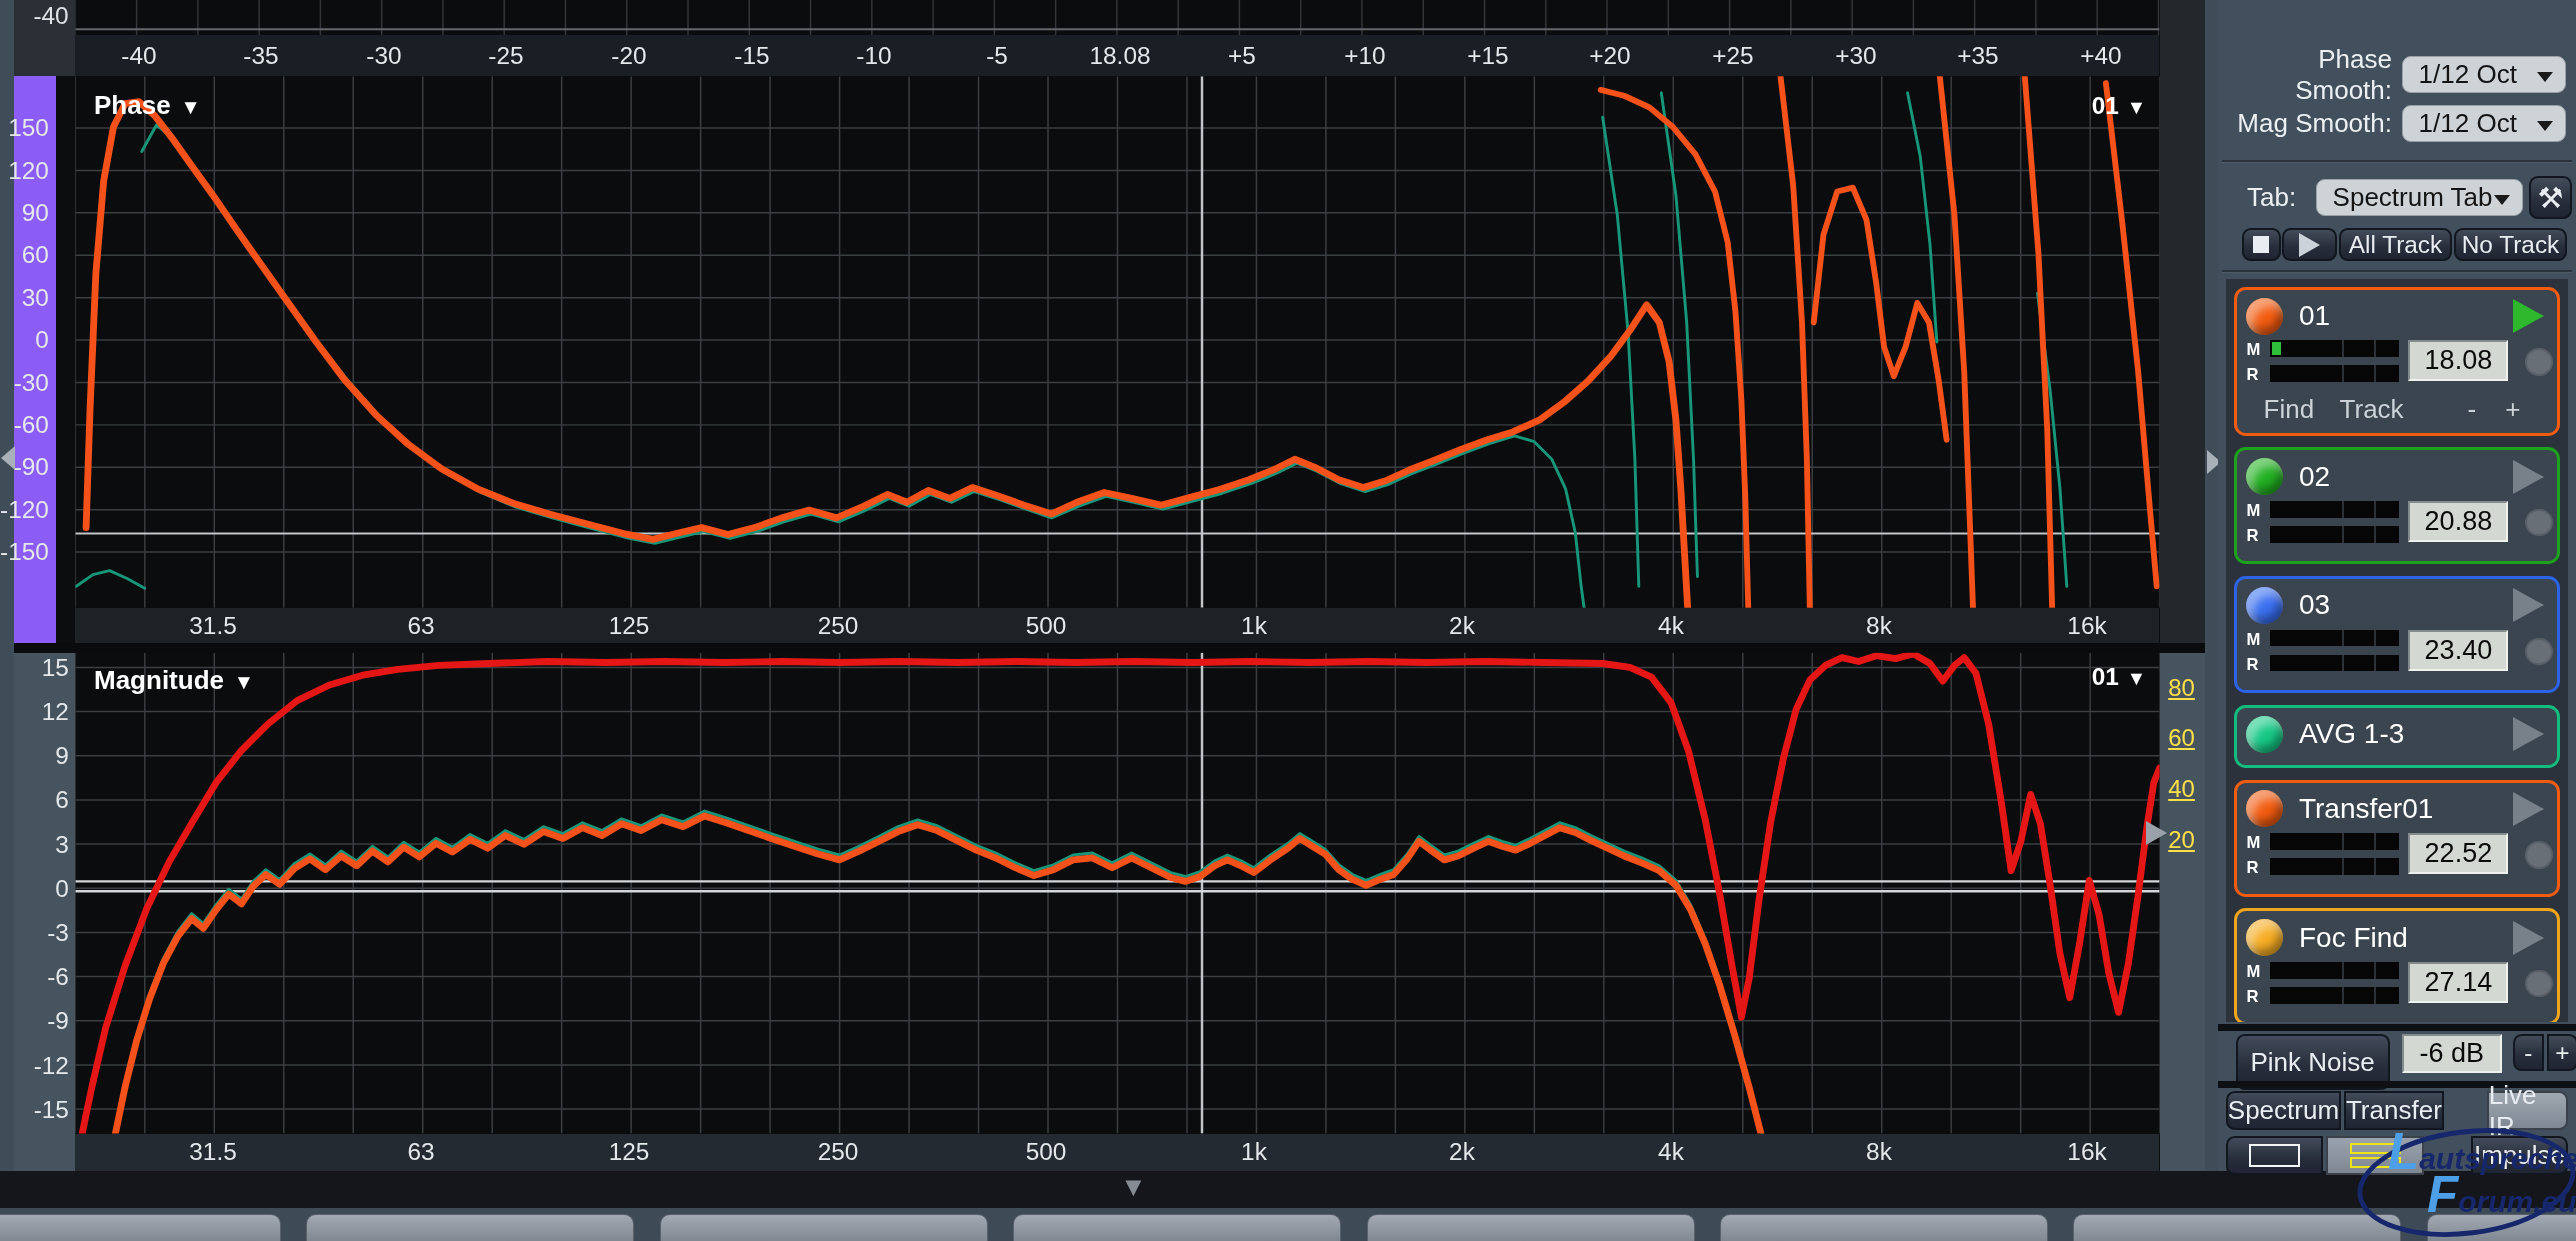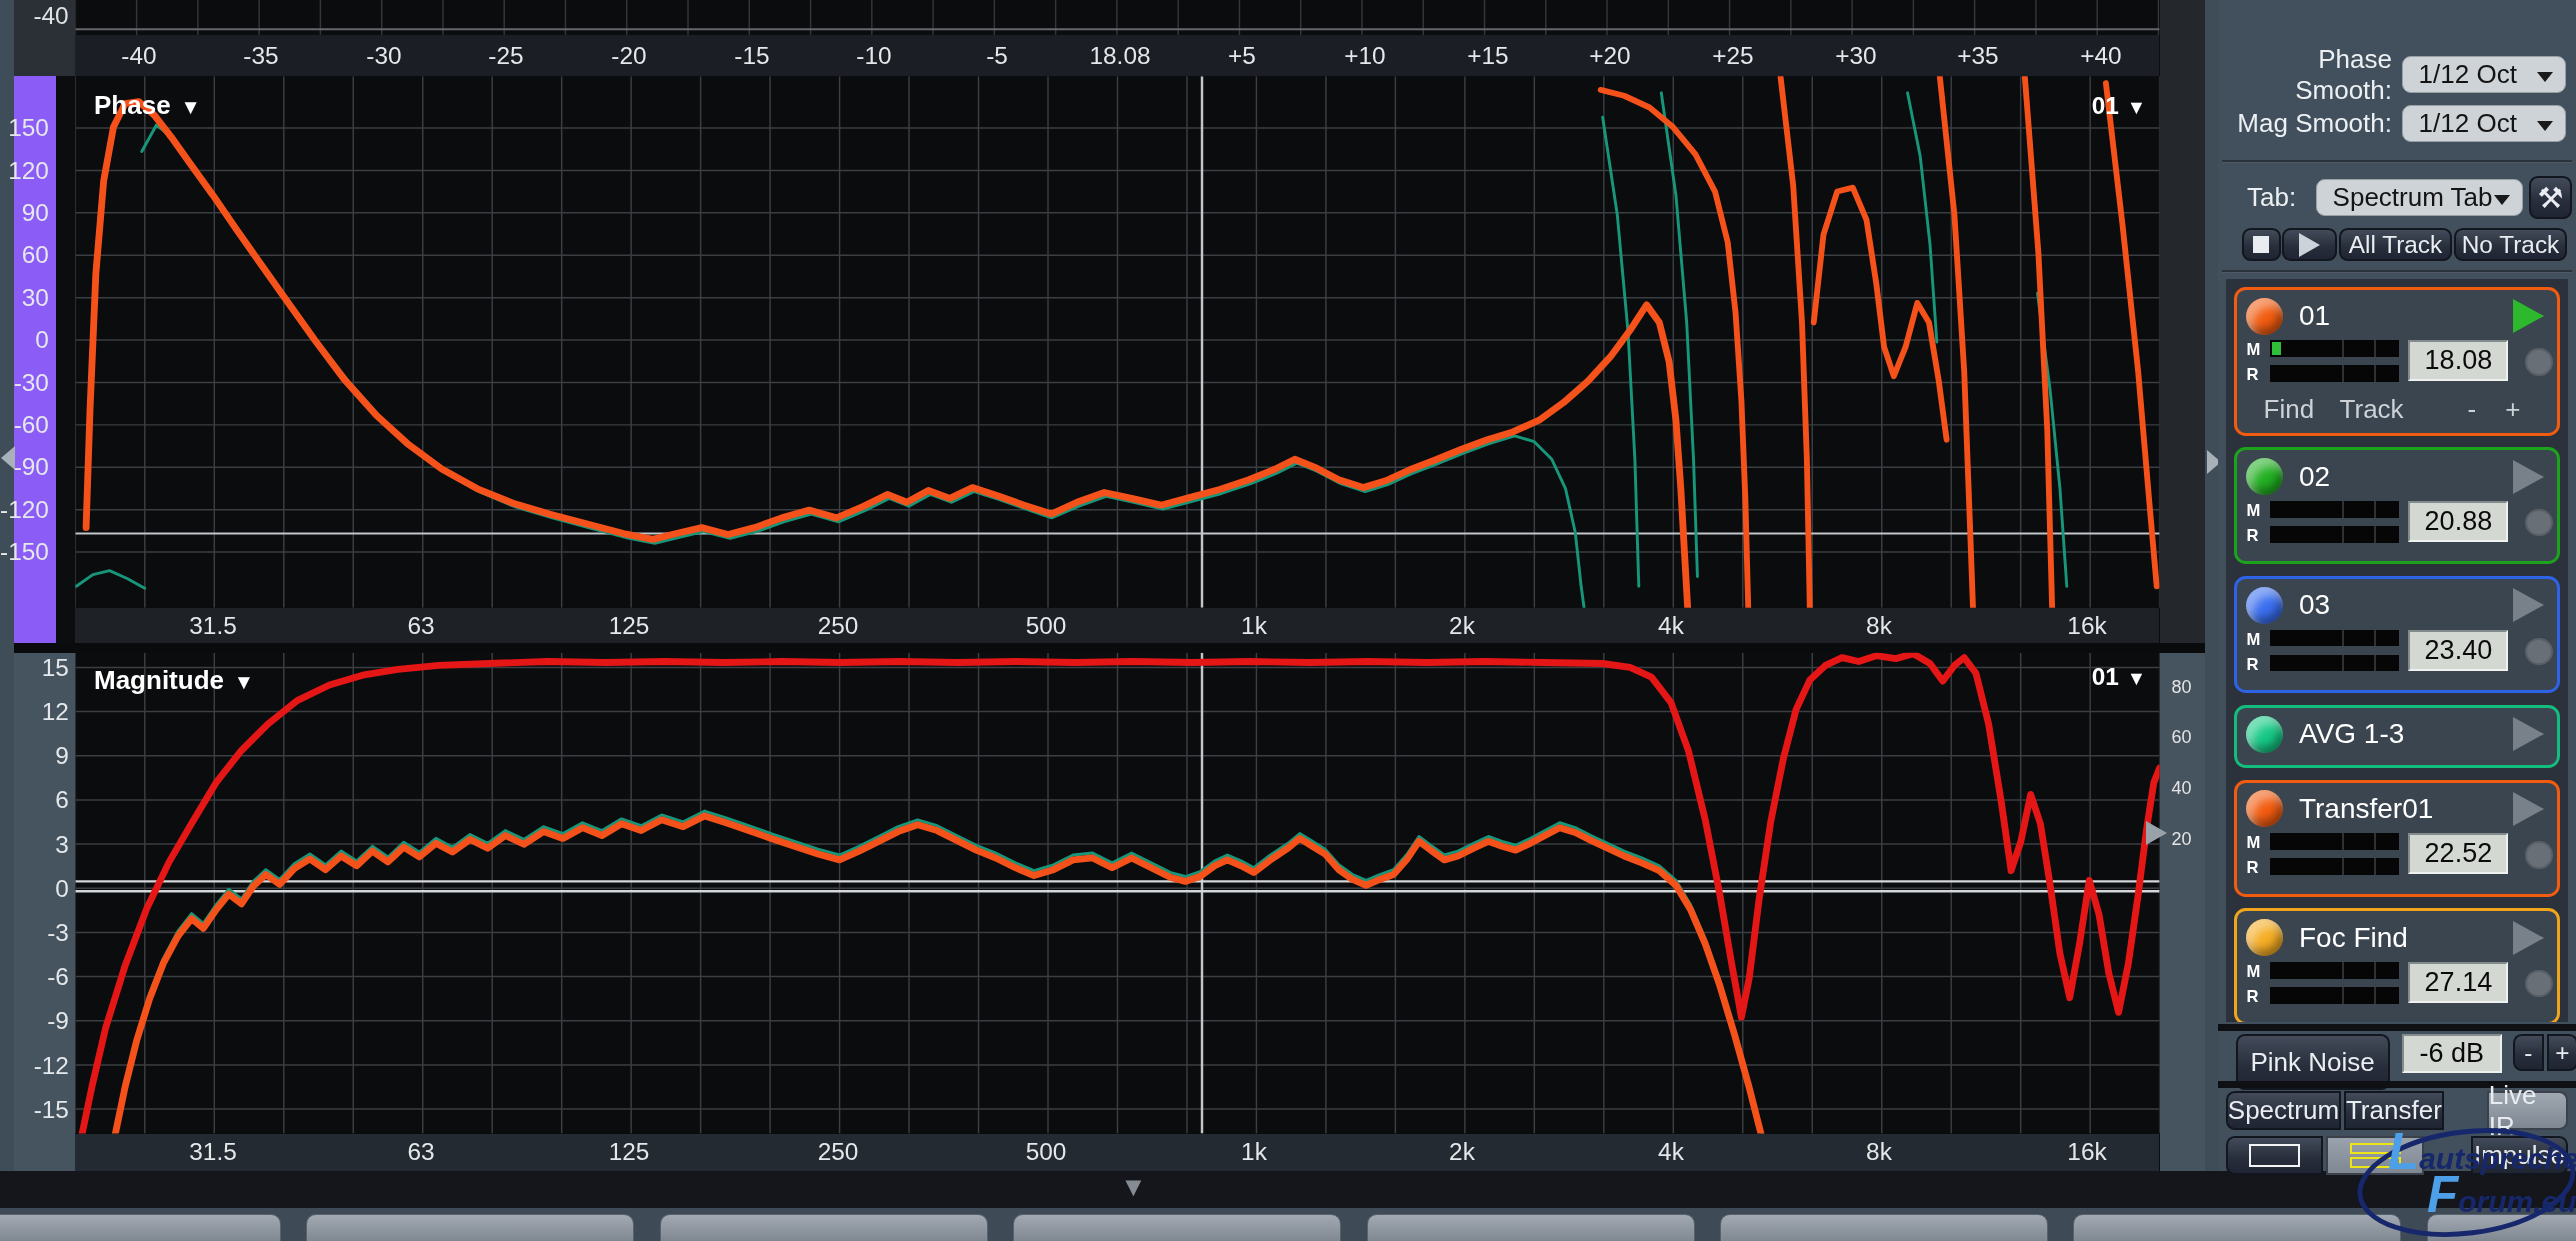--- a/index.html
+++ b/index.html
@@ -24,7 +24,7 @@
   .bottomstrip{left:0;top:1171px;width:2576px;height:37px;background:#14161b;}
   .tick{position:absolute;transform:translateX(-50%);color:#e5e8ea;font-size:24.4px;line-height:41px;white-space:nowrap;}
   .ylab{position:absolute;right:6.8px;width:51px;height:27px;text-align:right;color:#e5e8ea;font-size:24.4px;line-height:27px;}
-  .splab{position:absolute;left:0;width:43px;height:27px;text-align:center;color:#e5e5e5;font-size:18px;line-height:27px;}
+  .splab{position:absolute;left:0;width:43px;height:27px;text-align:center;color:#fde047;font-size:24px;line-height:27px;text-decoration:underline;}
   .slivlab{left:11.7px;top:2px;width:57px;text-align:right;color:#dfe3e6;font-size:24.4px;}
   .graphtitle{position:absolute;color:#fff;font-weight:bold;font-size:26px;z-index:3;}
   .graphtitle .c{font-size:20.5px;margin-left:9.8px;}

